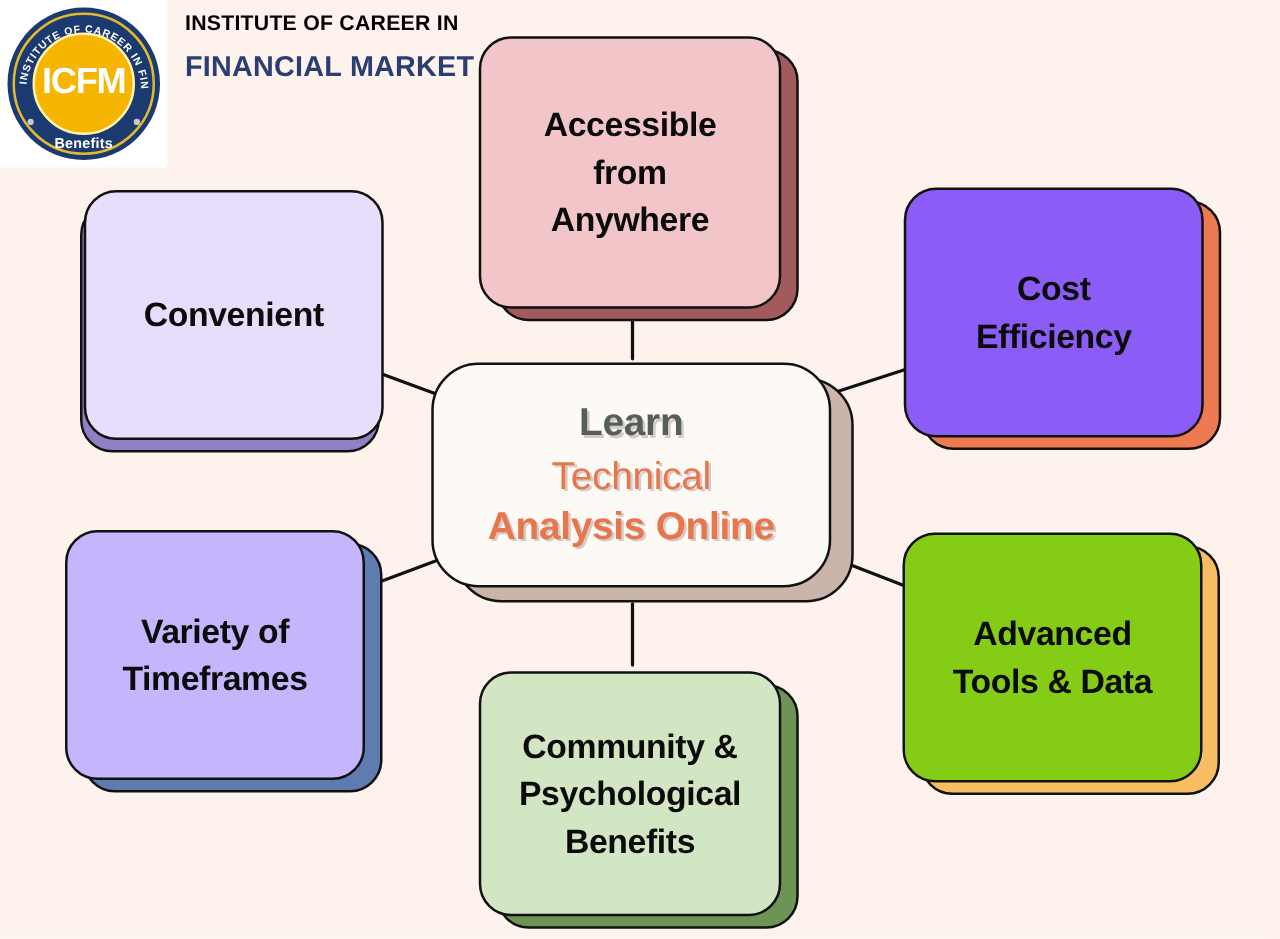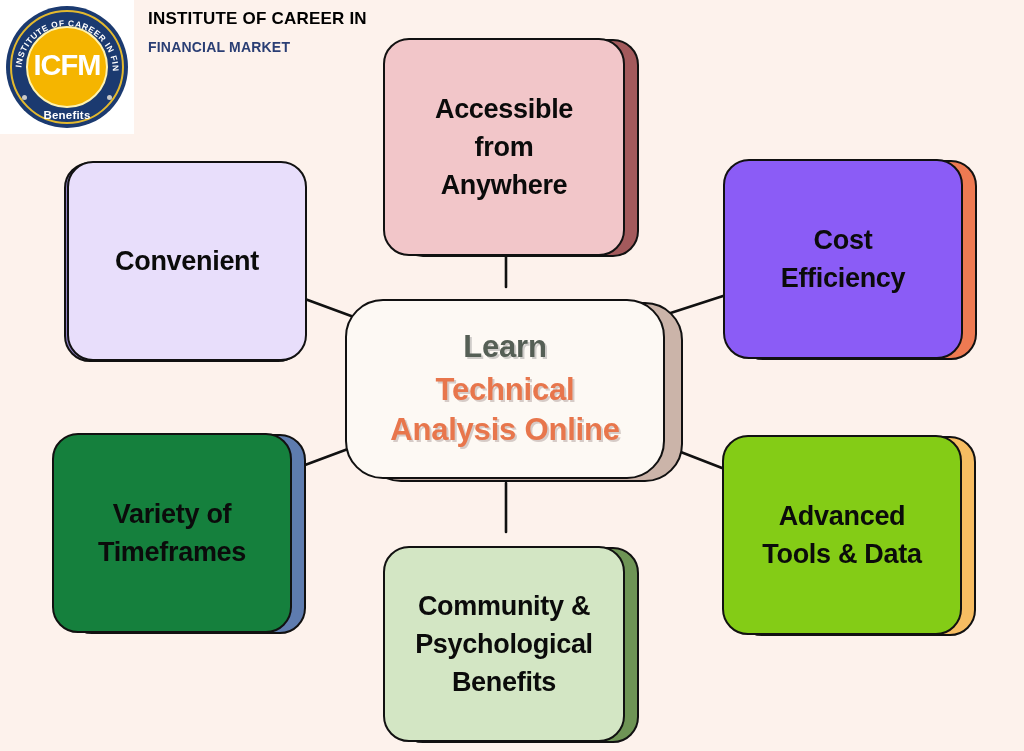--- a/index.html
+++ b/index.html
@@ -130,7 +130,7 @@
   .brand-line2 {
     font-family: "Liberation Sans", sans-serif;
     font-weight: 700;
-    font-size: 14px;
+    font-size: 23px;
     color: #2A3E74;
     letter-spacing: 0.2px;
     line-height: 1.25;

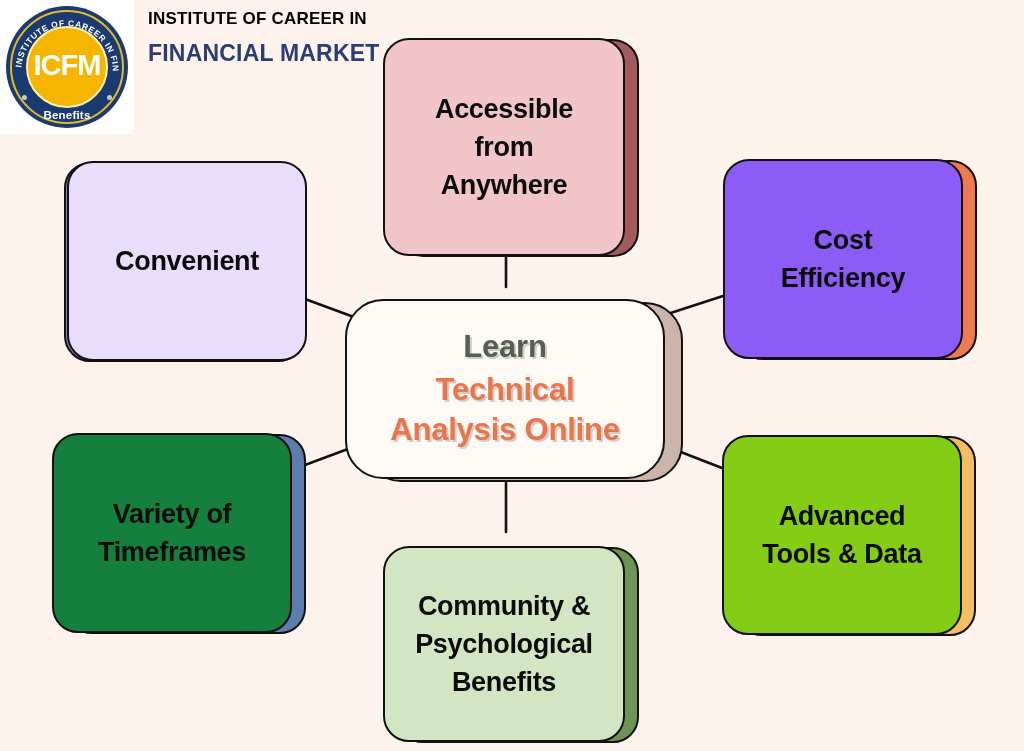--- a/index.html
+++ b/index.html
@@ -158,7 +158,7 @@
   .node-face {
     position: absolute;
     left: 0;
-    top: 13px;
+    top: 4px;
     width: 100%;
     height: 100%;
     border: 2.5px solid #111111;

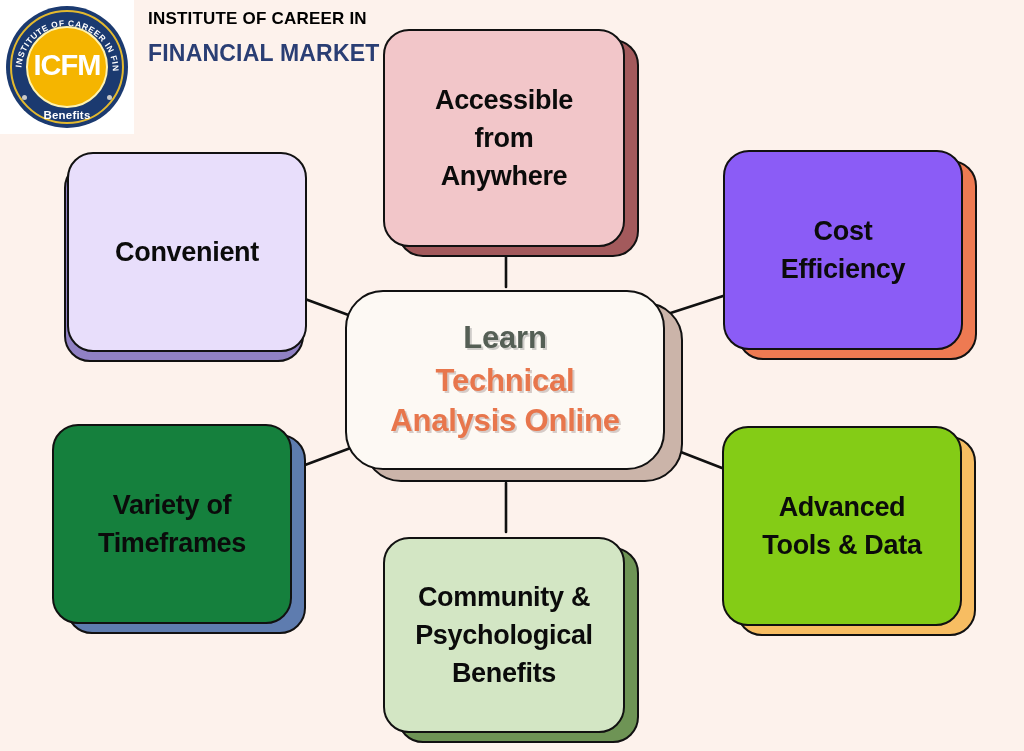--- a/index.html
+++ b/index.html
@@ -207,7 +207,7 @@
   }
   .center-line-2 {
     font-family: "Liberation Sans", sans-serif;
-    font-weight: 700;
+    font-weight: 400;
     font-size: 31px;
     line-height: 1.30;
     color: #E8764C;

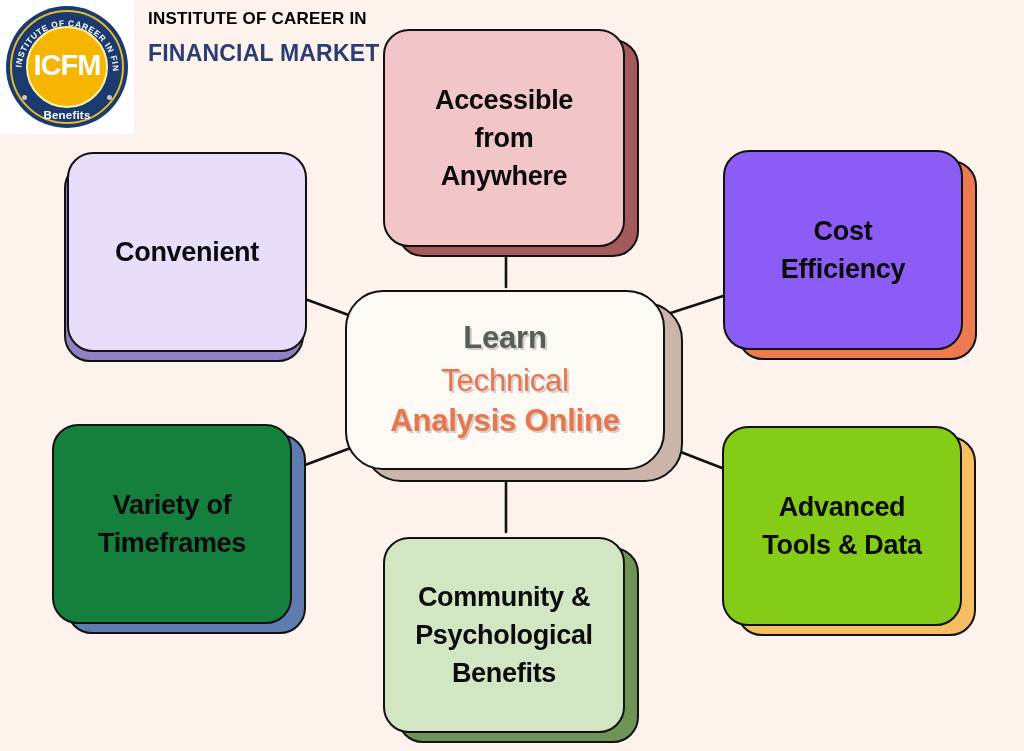--- a/index.html
+++ b/index.html
@@ -310,7 +310,7 @@
 
   <div class="node" id="node-variety" style="left:52px; top:420px; width:240px; height:200px;">
     <div class="node-shadow" style="background:#5E7CAF;"></div>
-    <div class="node-face" style="background:#15803d;">
+    <div class="node-face" style="background:#c4b5fd;">
       <div class="node-label">
         <div>Variety of</div>
         <div>Timeframes</div>

